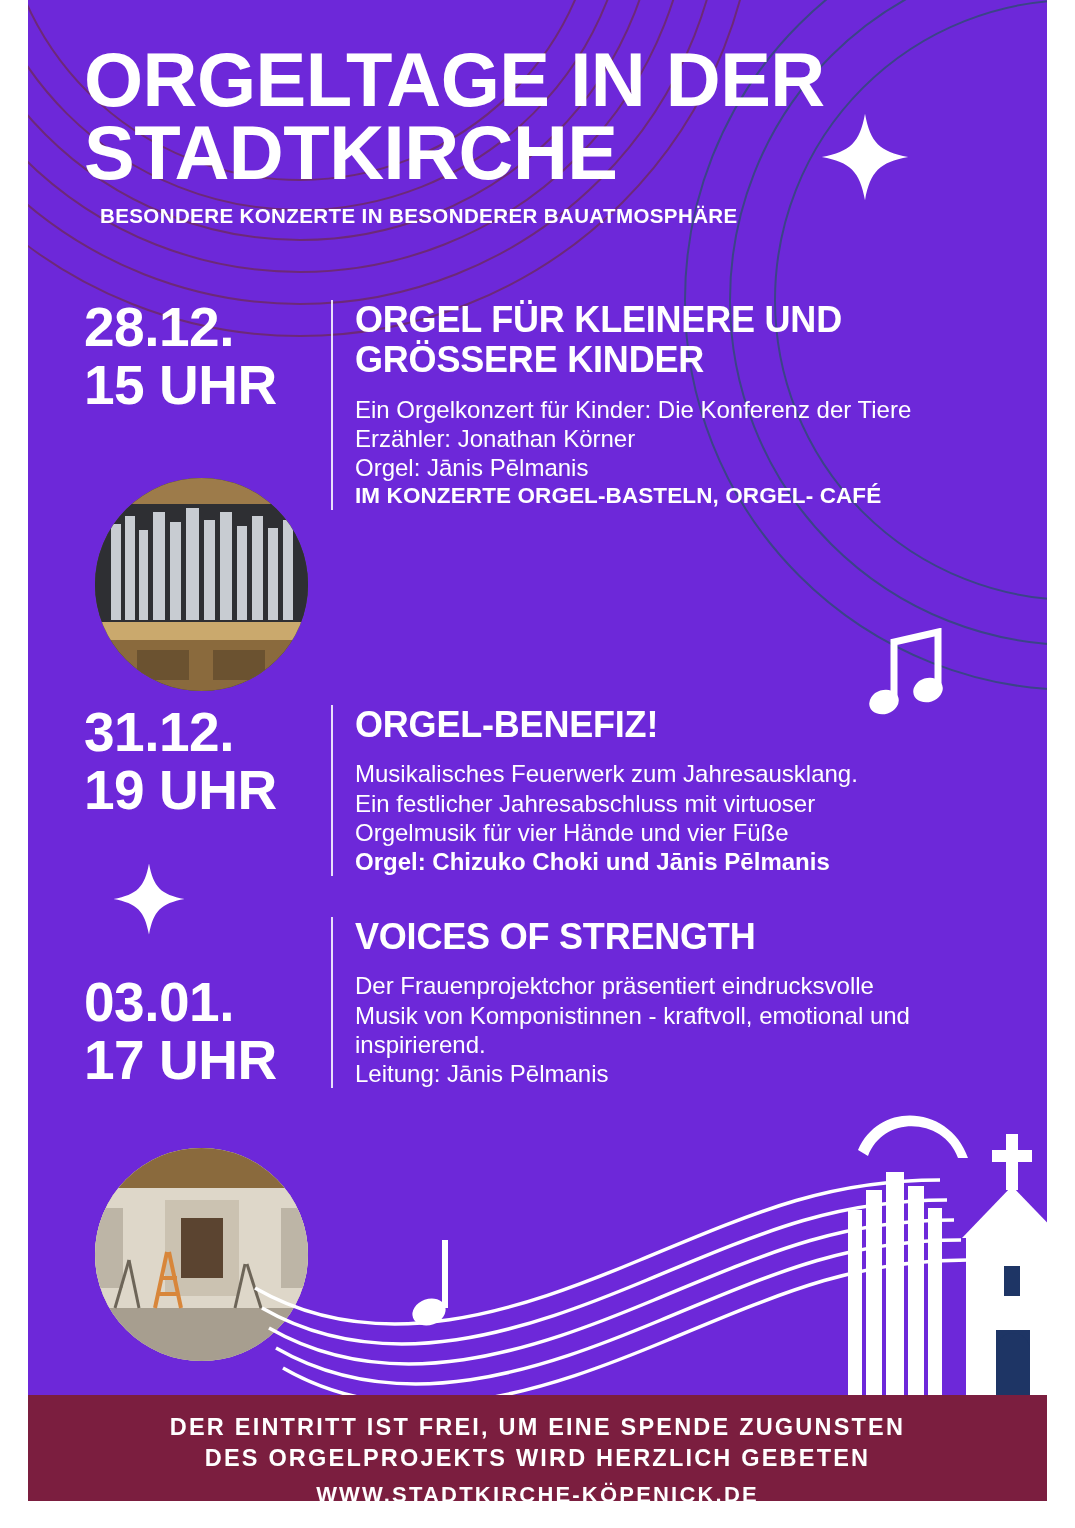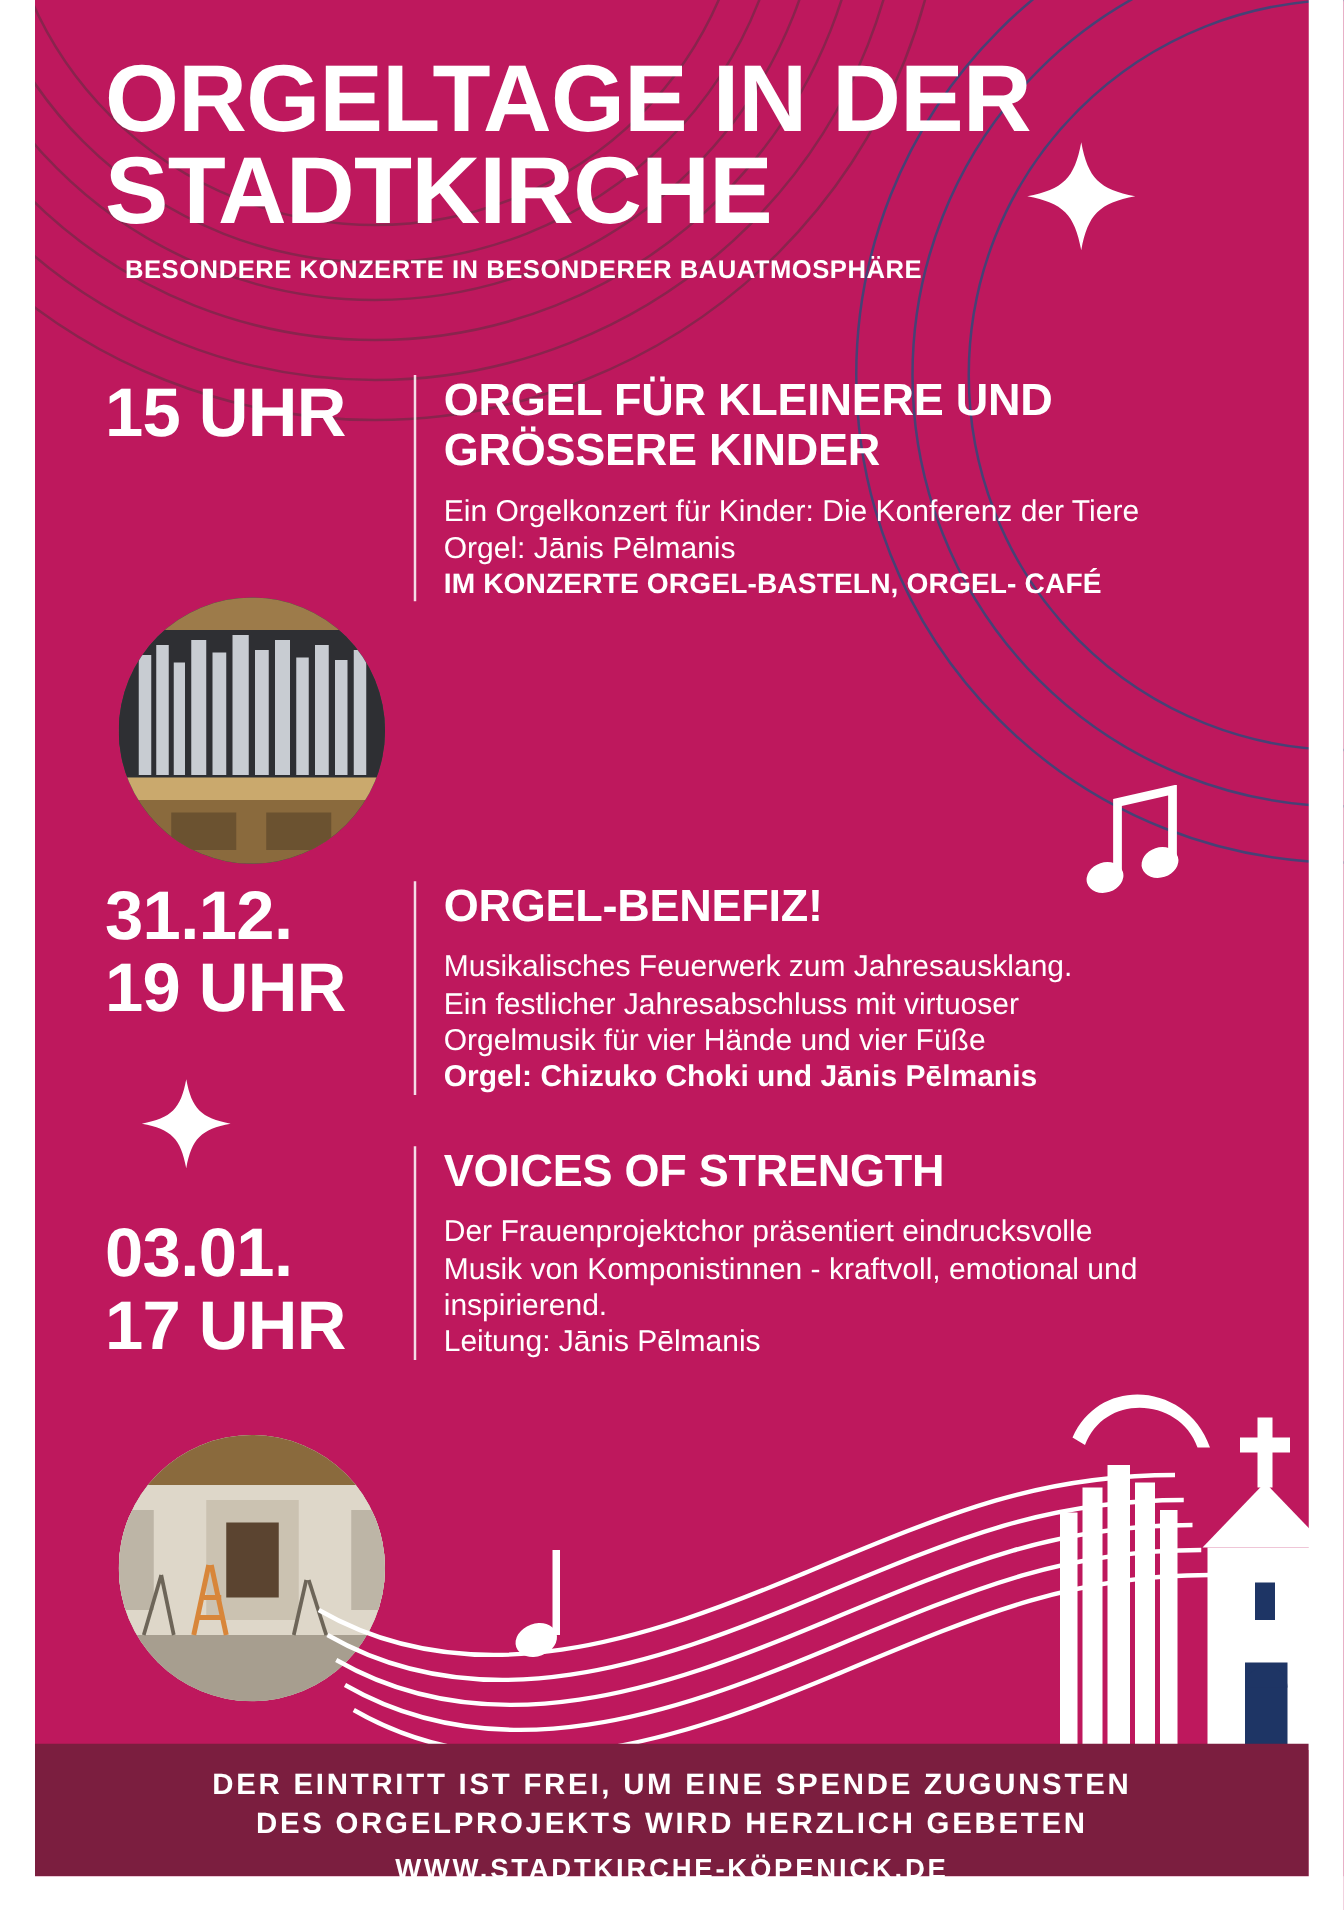--- a/index.html
+++ b/index.html
@@ -15,7 +15,7 @@
     width: 1075px;
     height: 1528px;
     overflow: hidden;
-    background: #be185d;
+    background: #6d28d9;
   }
   
   .bg-arcs {

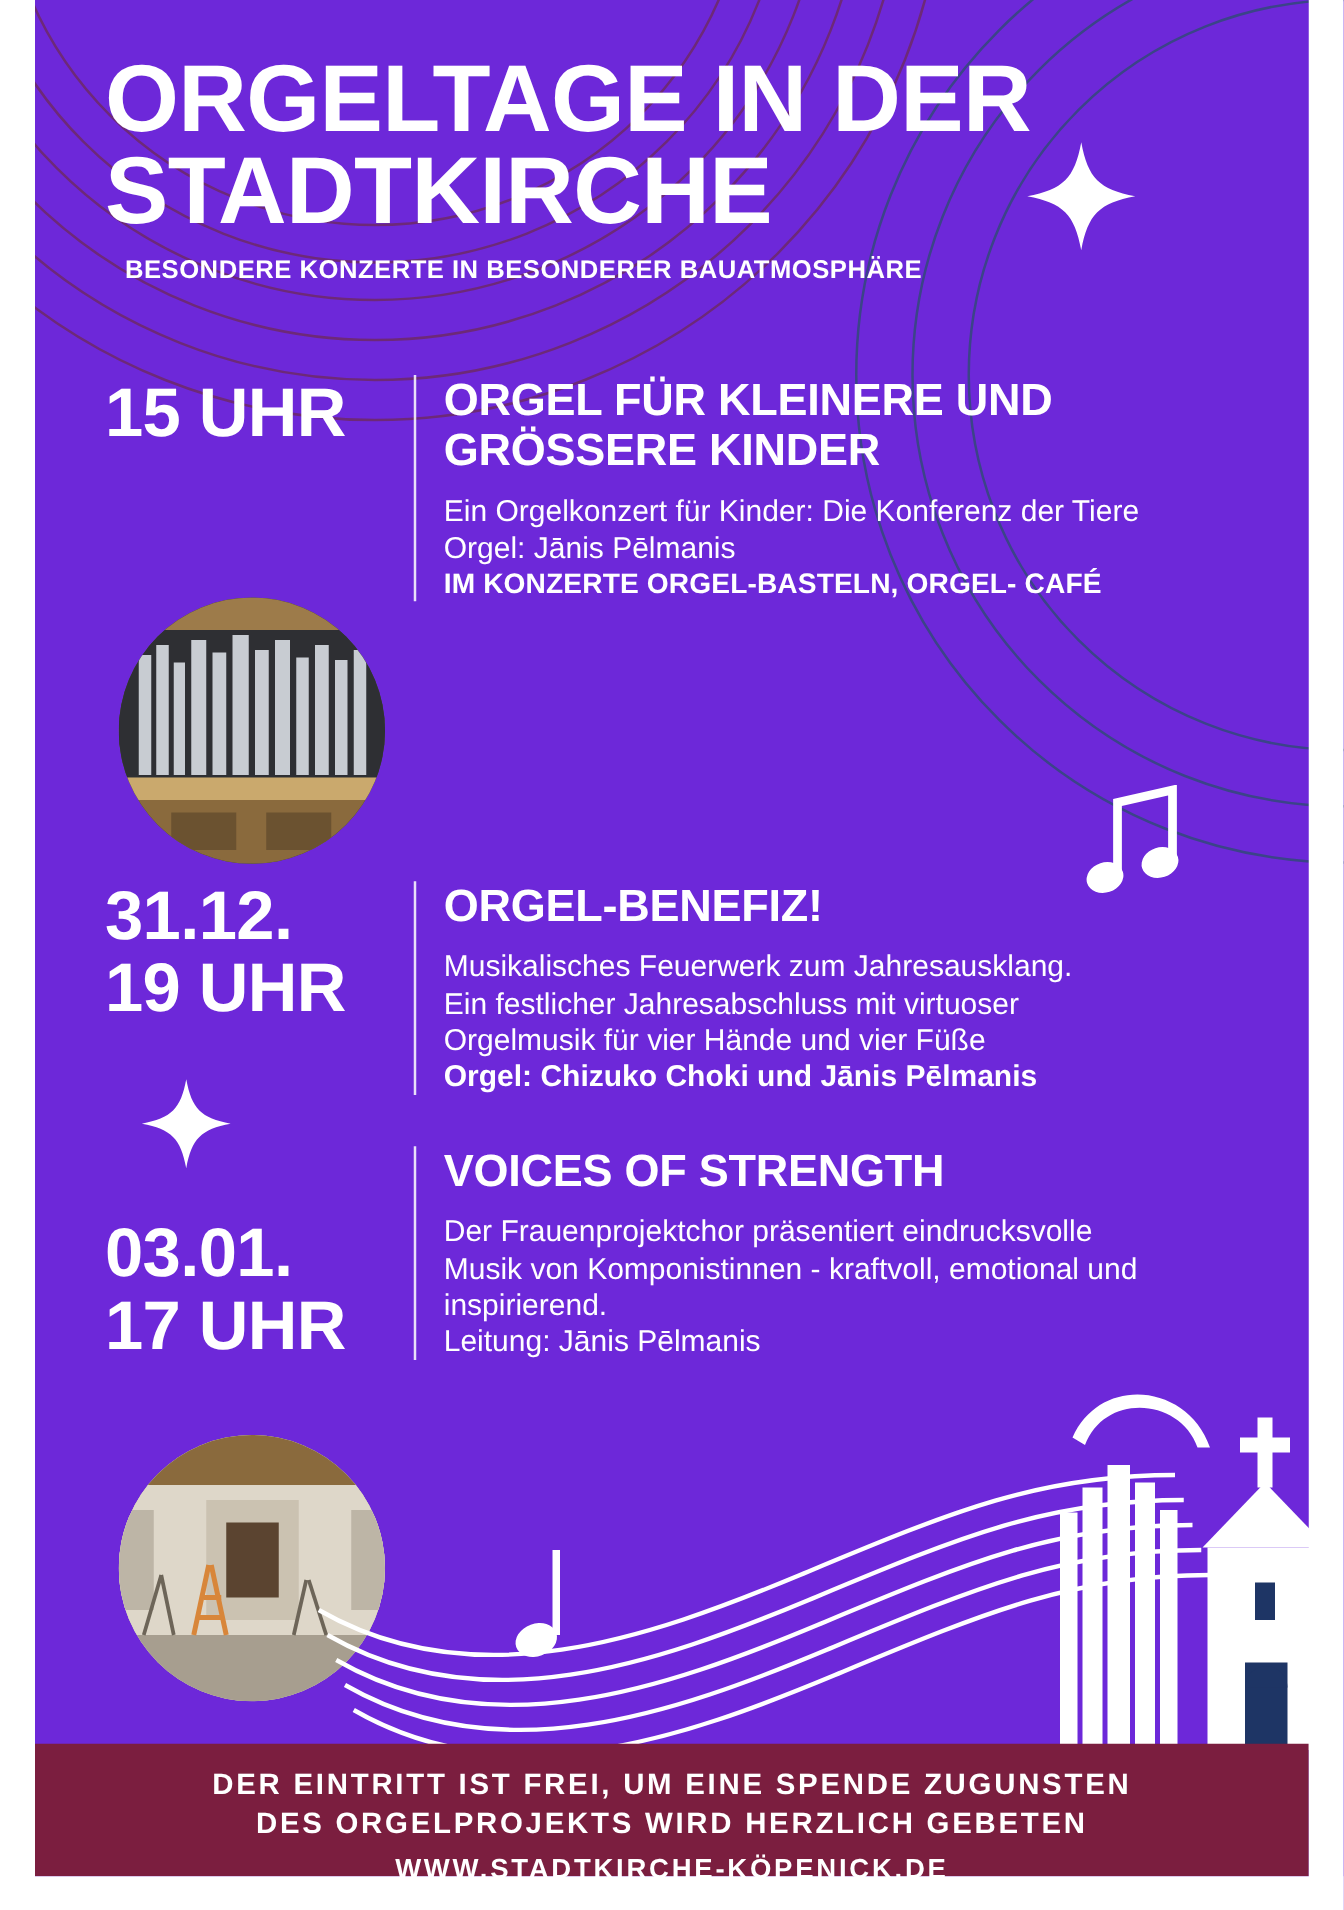--- a/index.html
+++ b/index.html
@@ -222,6 +222,7 @@
 
   <div class="event">
     <div class="event-date" style="top:300px;">
+      <div class="date-main">28.12.</div>
       <div class="date-time">15 UHR</div>
     </div>
     <div class="event-body" style="top:300px; width: 640px;">

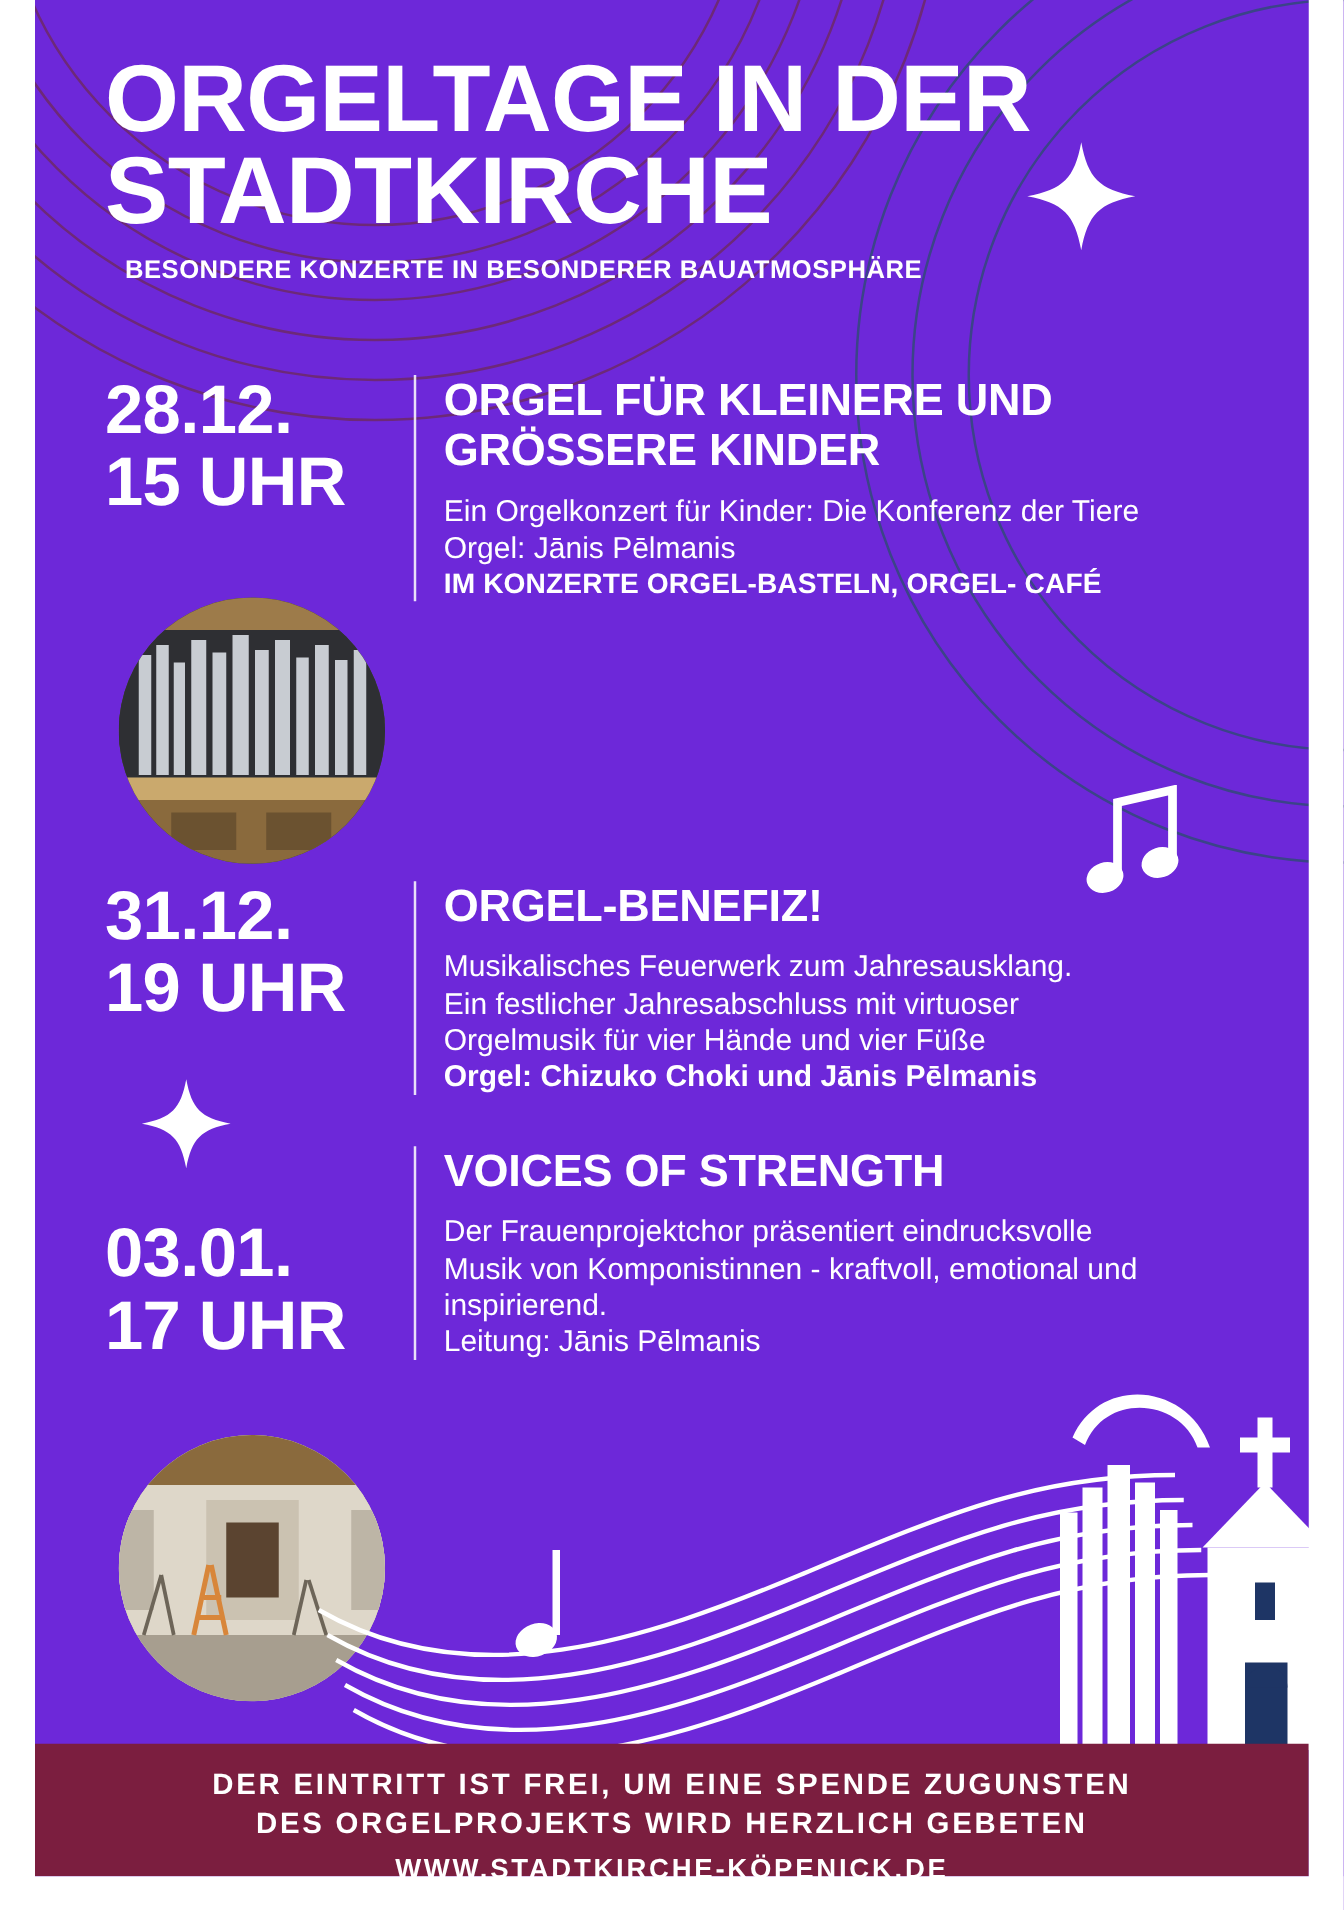--- a/index.html
+++ b/index.html
@@ -231,6 +231,7 @@
         <div>GRÖSSERE KINDER</div>
       </div>
       <div class="event-line">Ein Orgelkonzert für Kinder: Die Konferenz der Tiere</div>
+      <div class="event-line">Erzähler: Jonathan Körner</div>
       <div class="event-line">Orgel: Jānis Pēlmanis</div>
       <div class="event-line caps">IM KONZERTE ORGEL-BASTELN, ORGEL- CAFÉ</div>
     </div>

